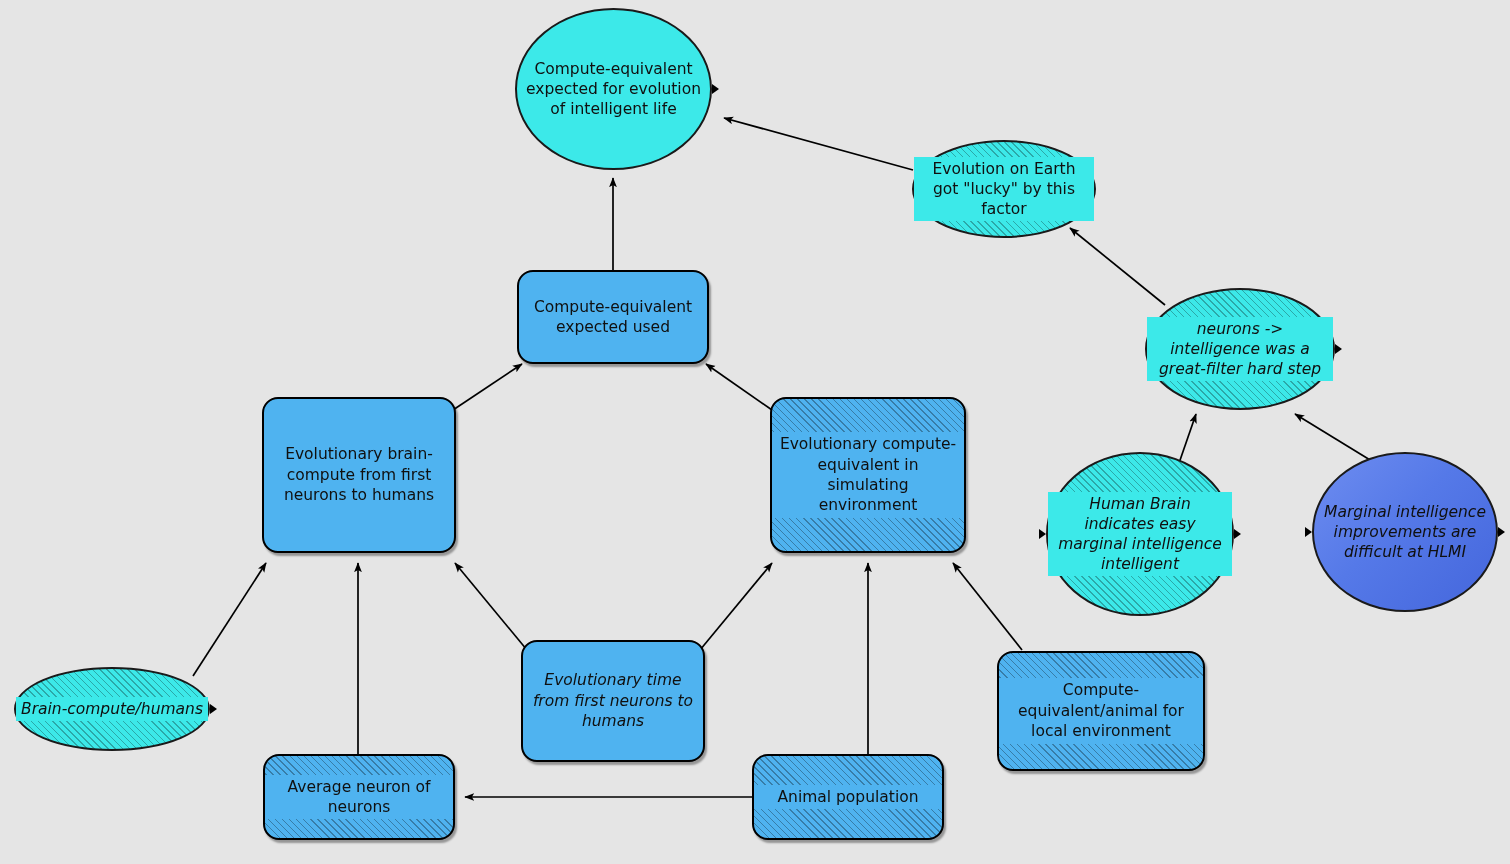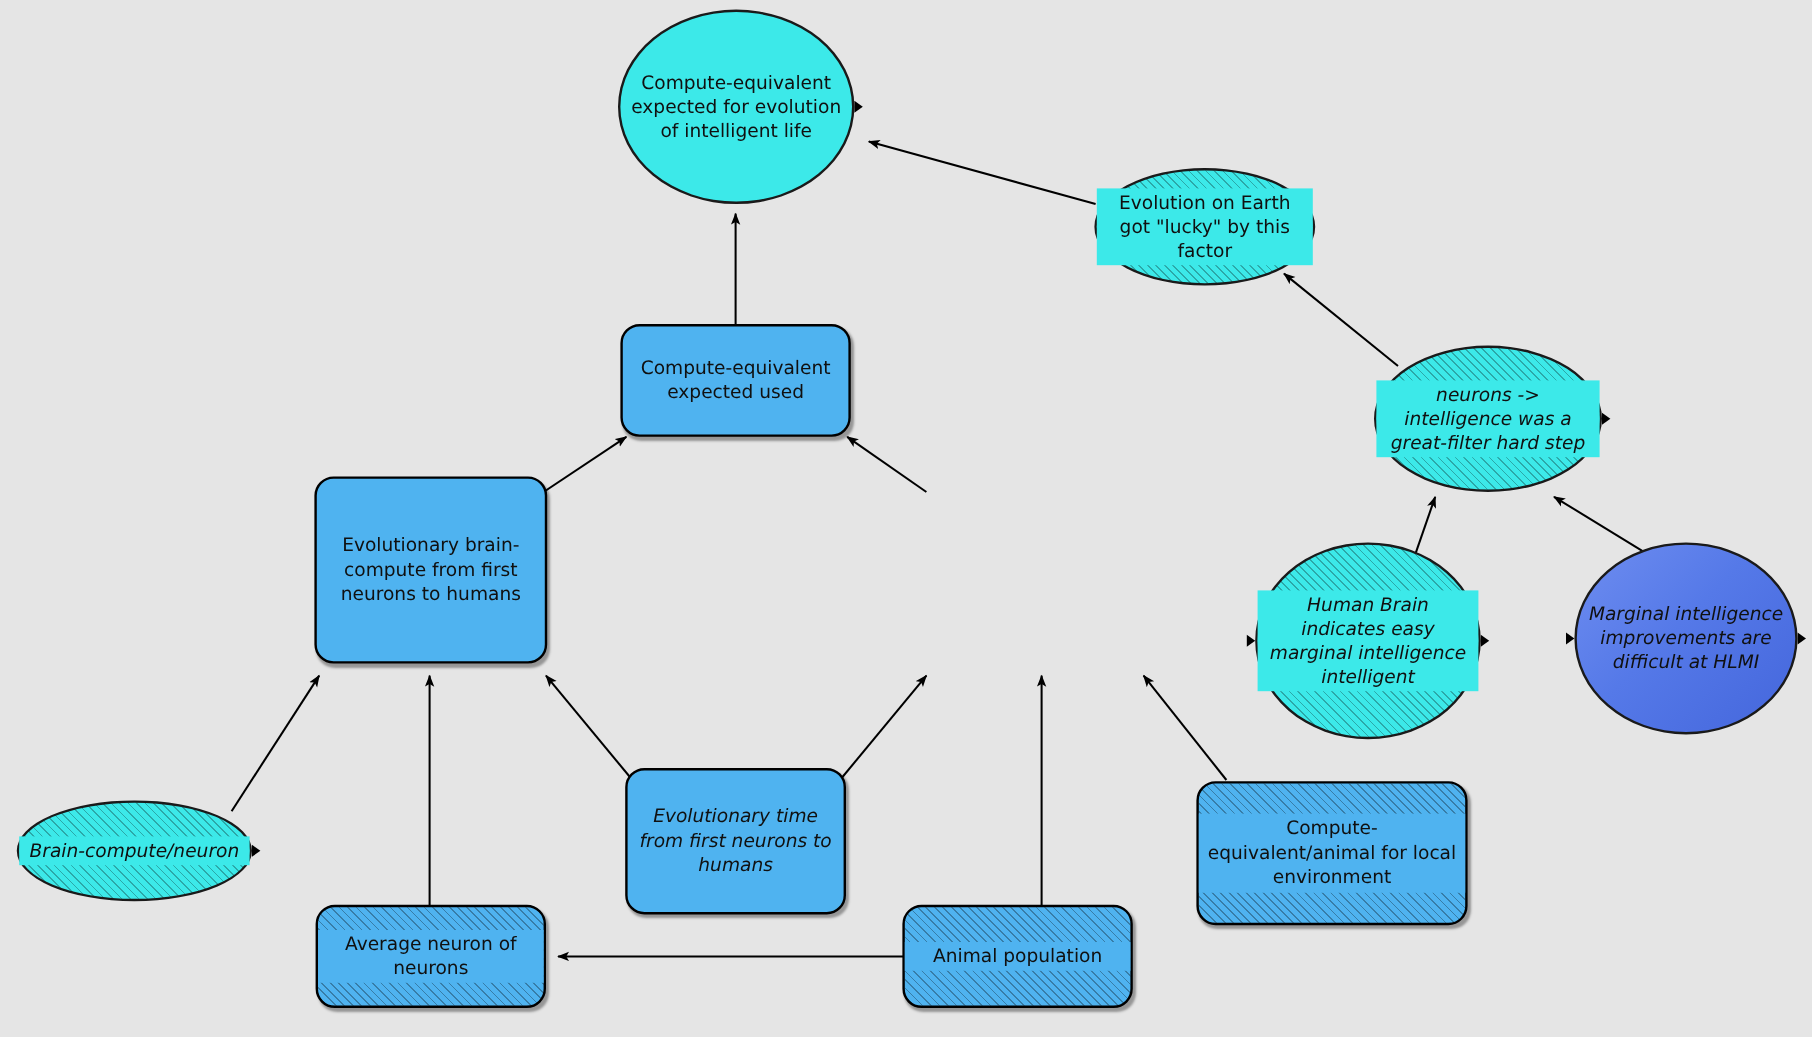--- a/index.html
+++ b/index.html
@@ -135,6 +135,9 @@
     <span class="lbl">Evolutionary brain-compute from first neurons to humans</span>
   </div>
 
+  <div class="node rect hatch" style="left:770px;top:397px;width:196px;height:156px;">
+    <span class="lbl">Evolutionary compute-equivalent in simulating environment</span>
+  </div>
 
   <div class="node ell cy hatch italic" style="left:1046px;top:452px;width:188px;height:164px;">
     <span class="lbl">Human Brain indicates easy marginal intelligence intelligent</span>

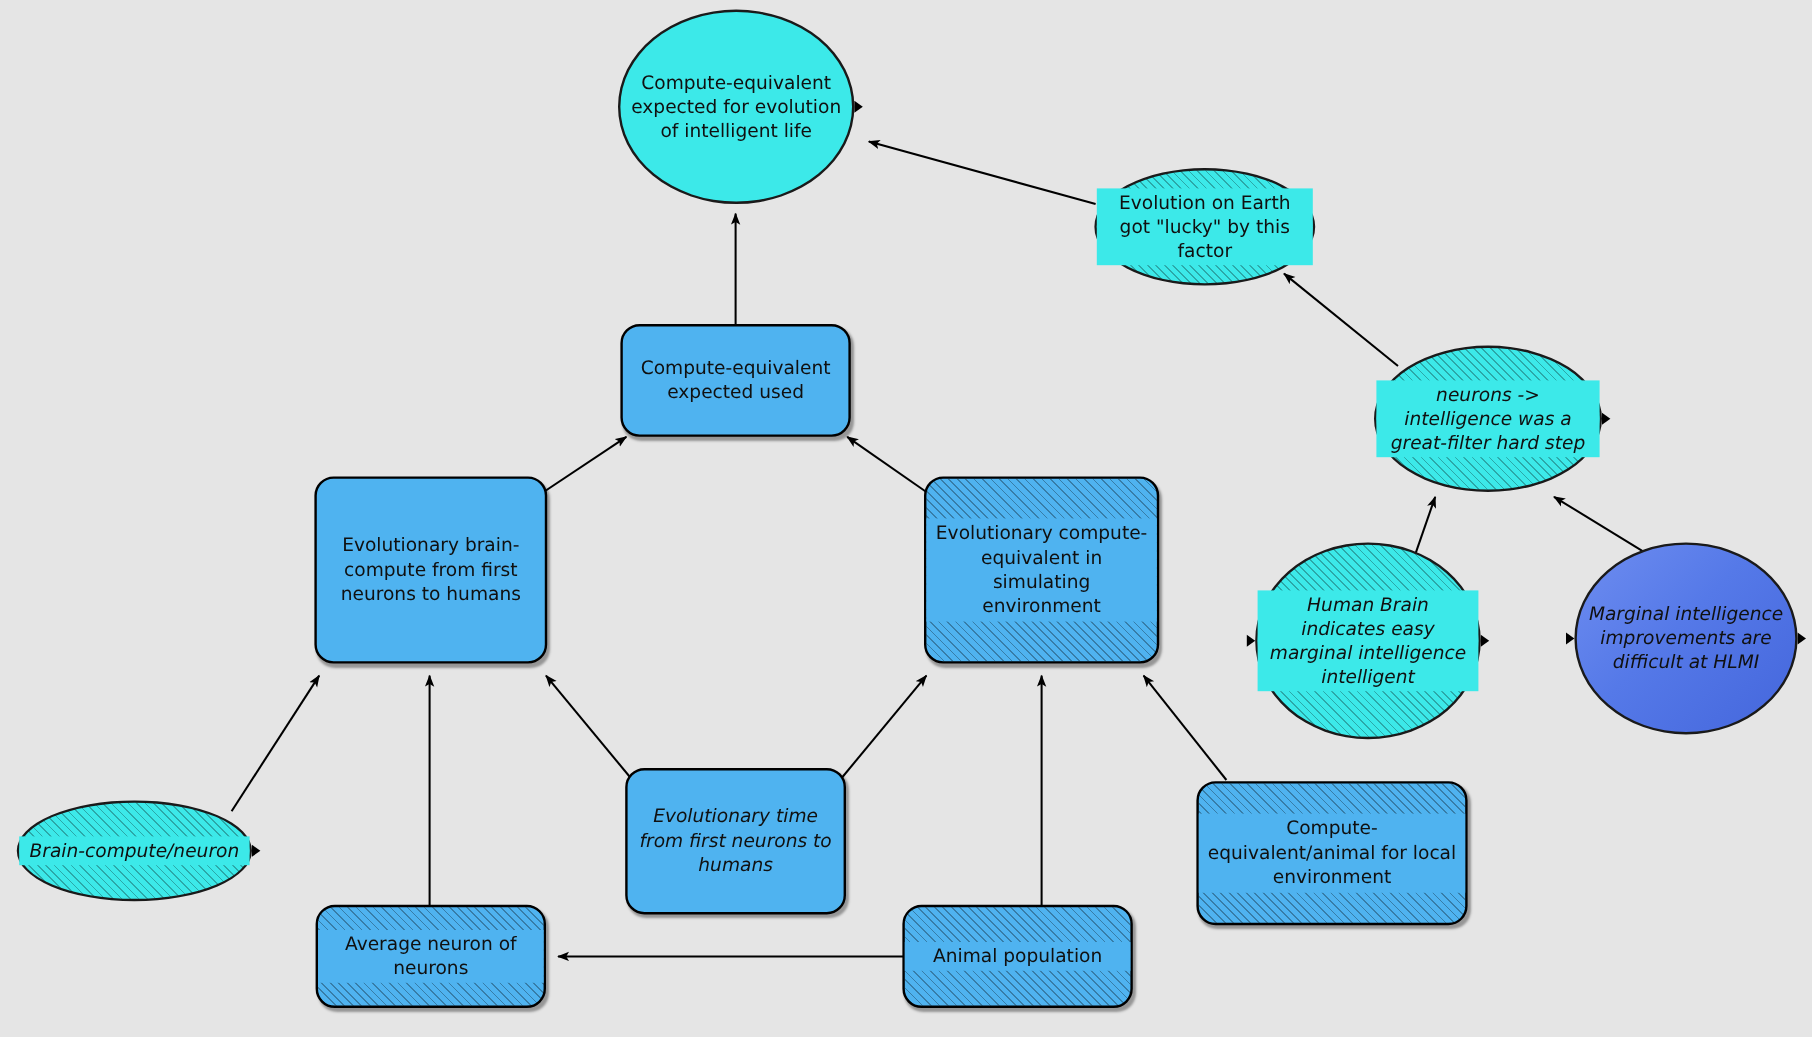--- a/index.html
+++ b/index.html
@@ -160,7 +160,7 @@
     <span class="lbl">Evolutionary time from first neurons to humans</span>
   </div>
 
-  <div class="node rect hatch" style="left:997px;top:651px;width:226px;height:120px;">
+  <div class="node rect hatch" style="left:997px;top:651px;width:208px;height:120px;">
     <span class="lbl">Compute-equivalent/animal for local environment</span>
   </div>
 

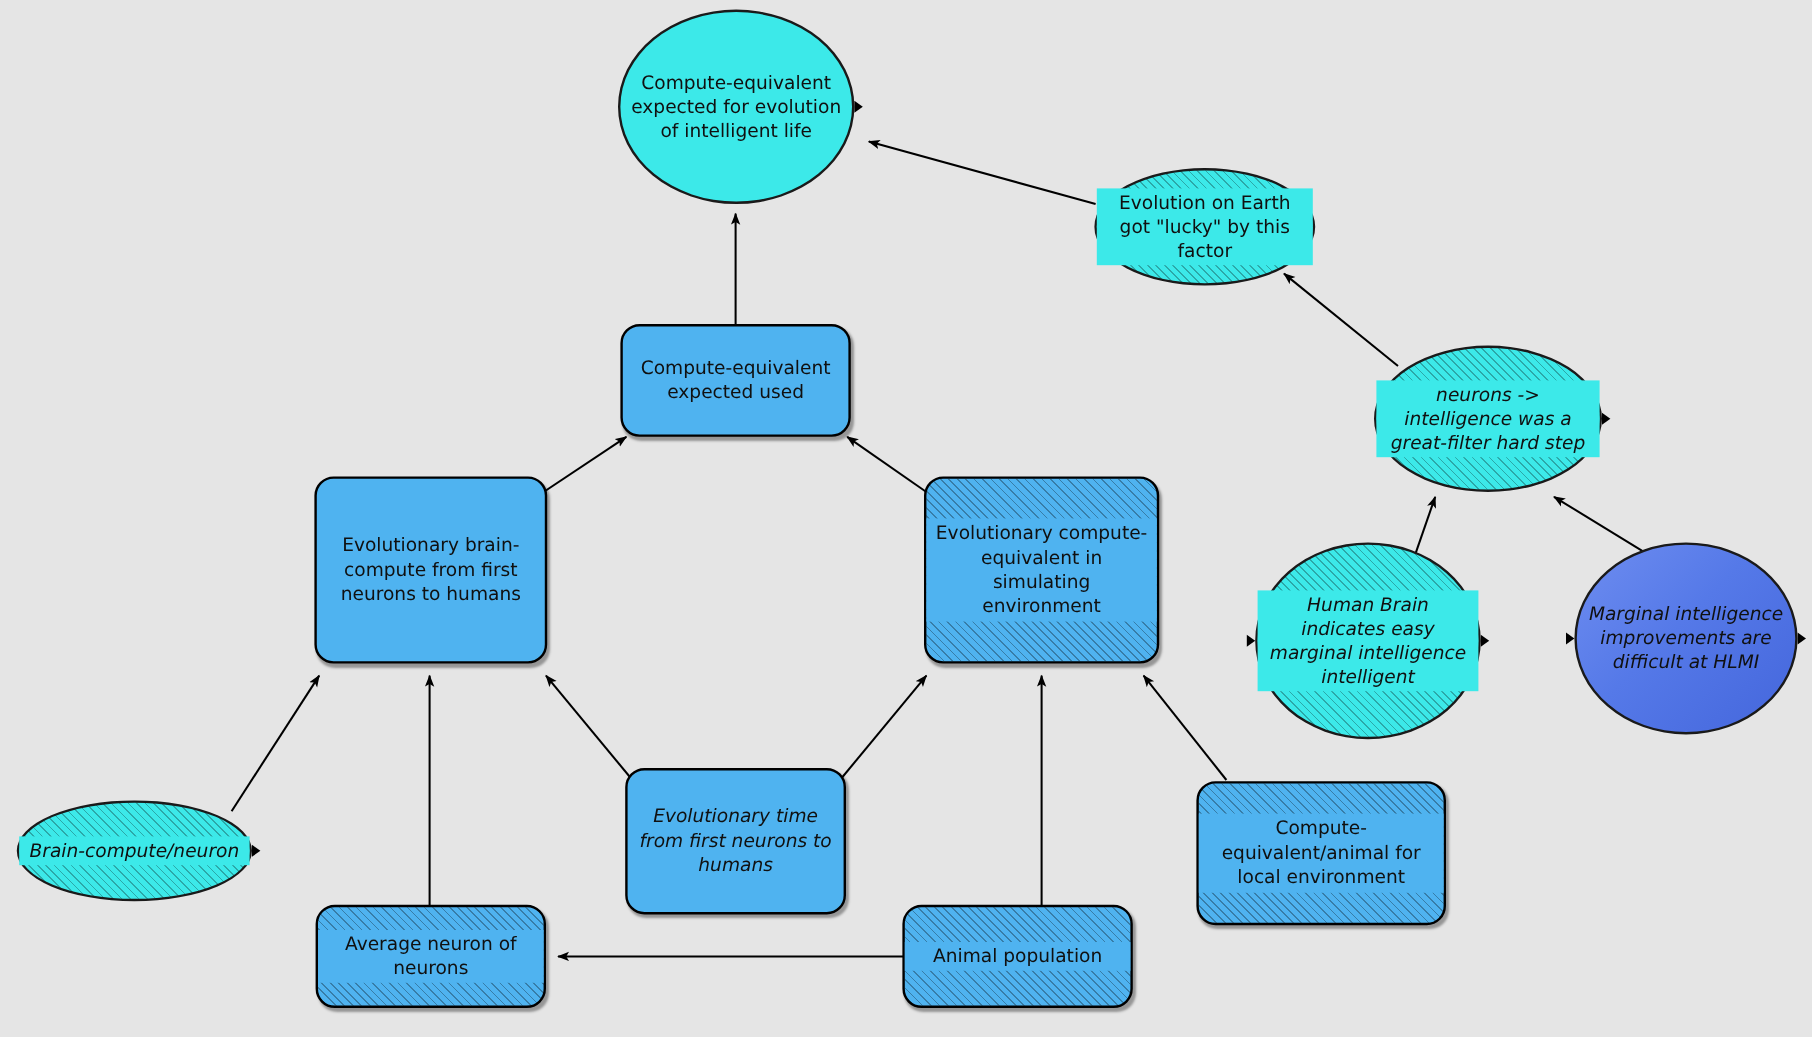--- a/index.html
+++ b/index.html
@@ -152,7 +152,7 @@
   </div>
 
   <div class="node ell cy hatch italic" style="left:14px;top:667px;width:196px;height:84px;">
-    <span class="lbl">Brain-compute/neuron</span>
+    <span class="lbl">Brain-compute/humans</span>
     <i class="port" style="right:-9px;top:50%;margin-top:-5px;"></i>
   </div>
 

